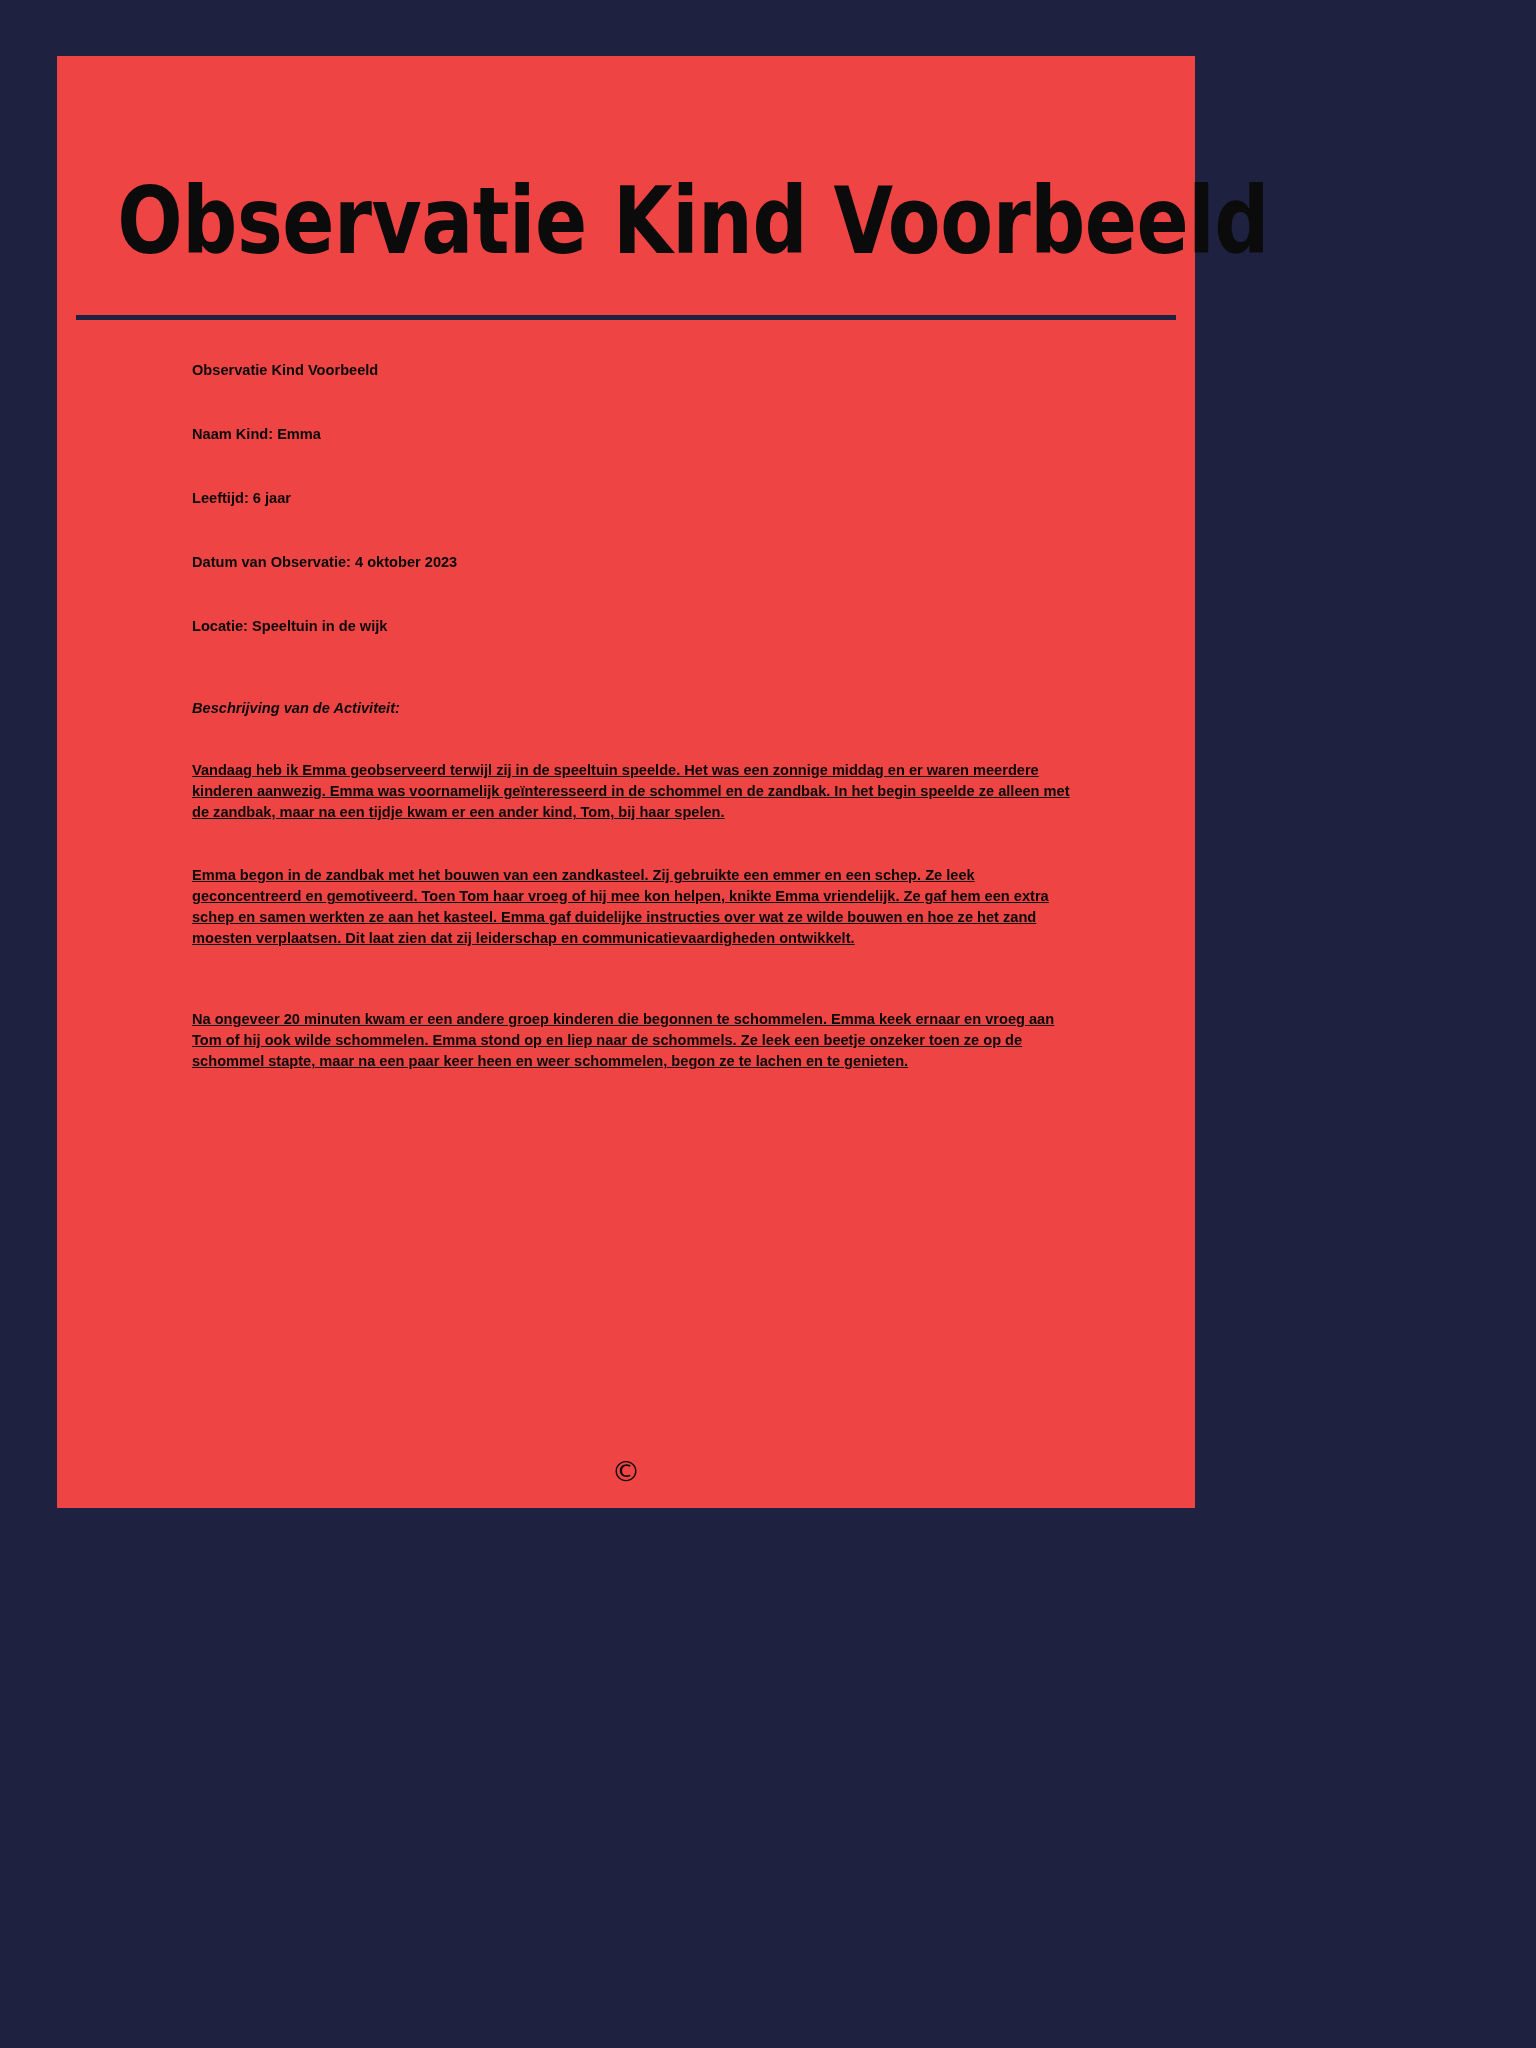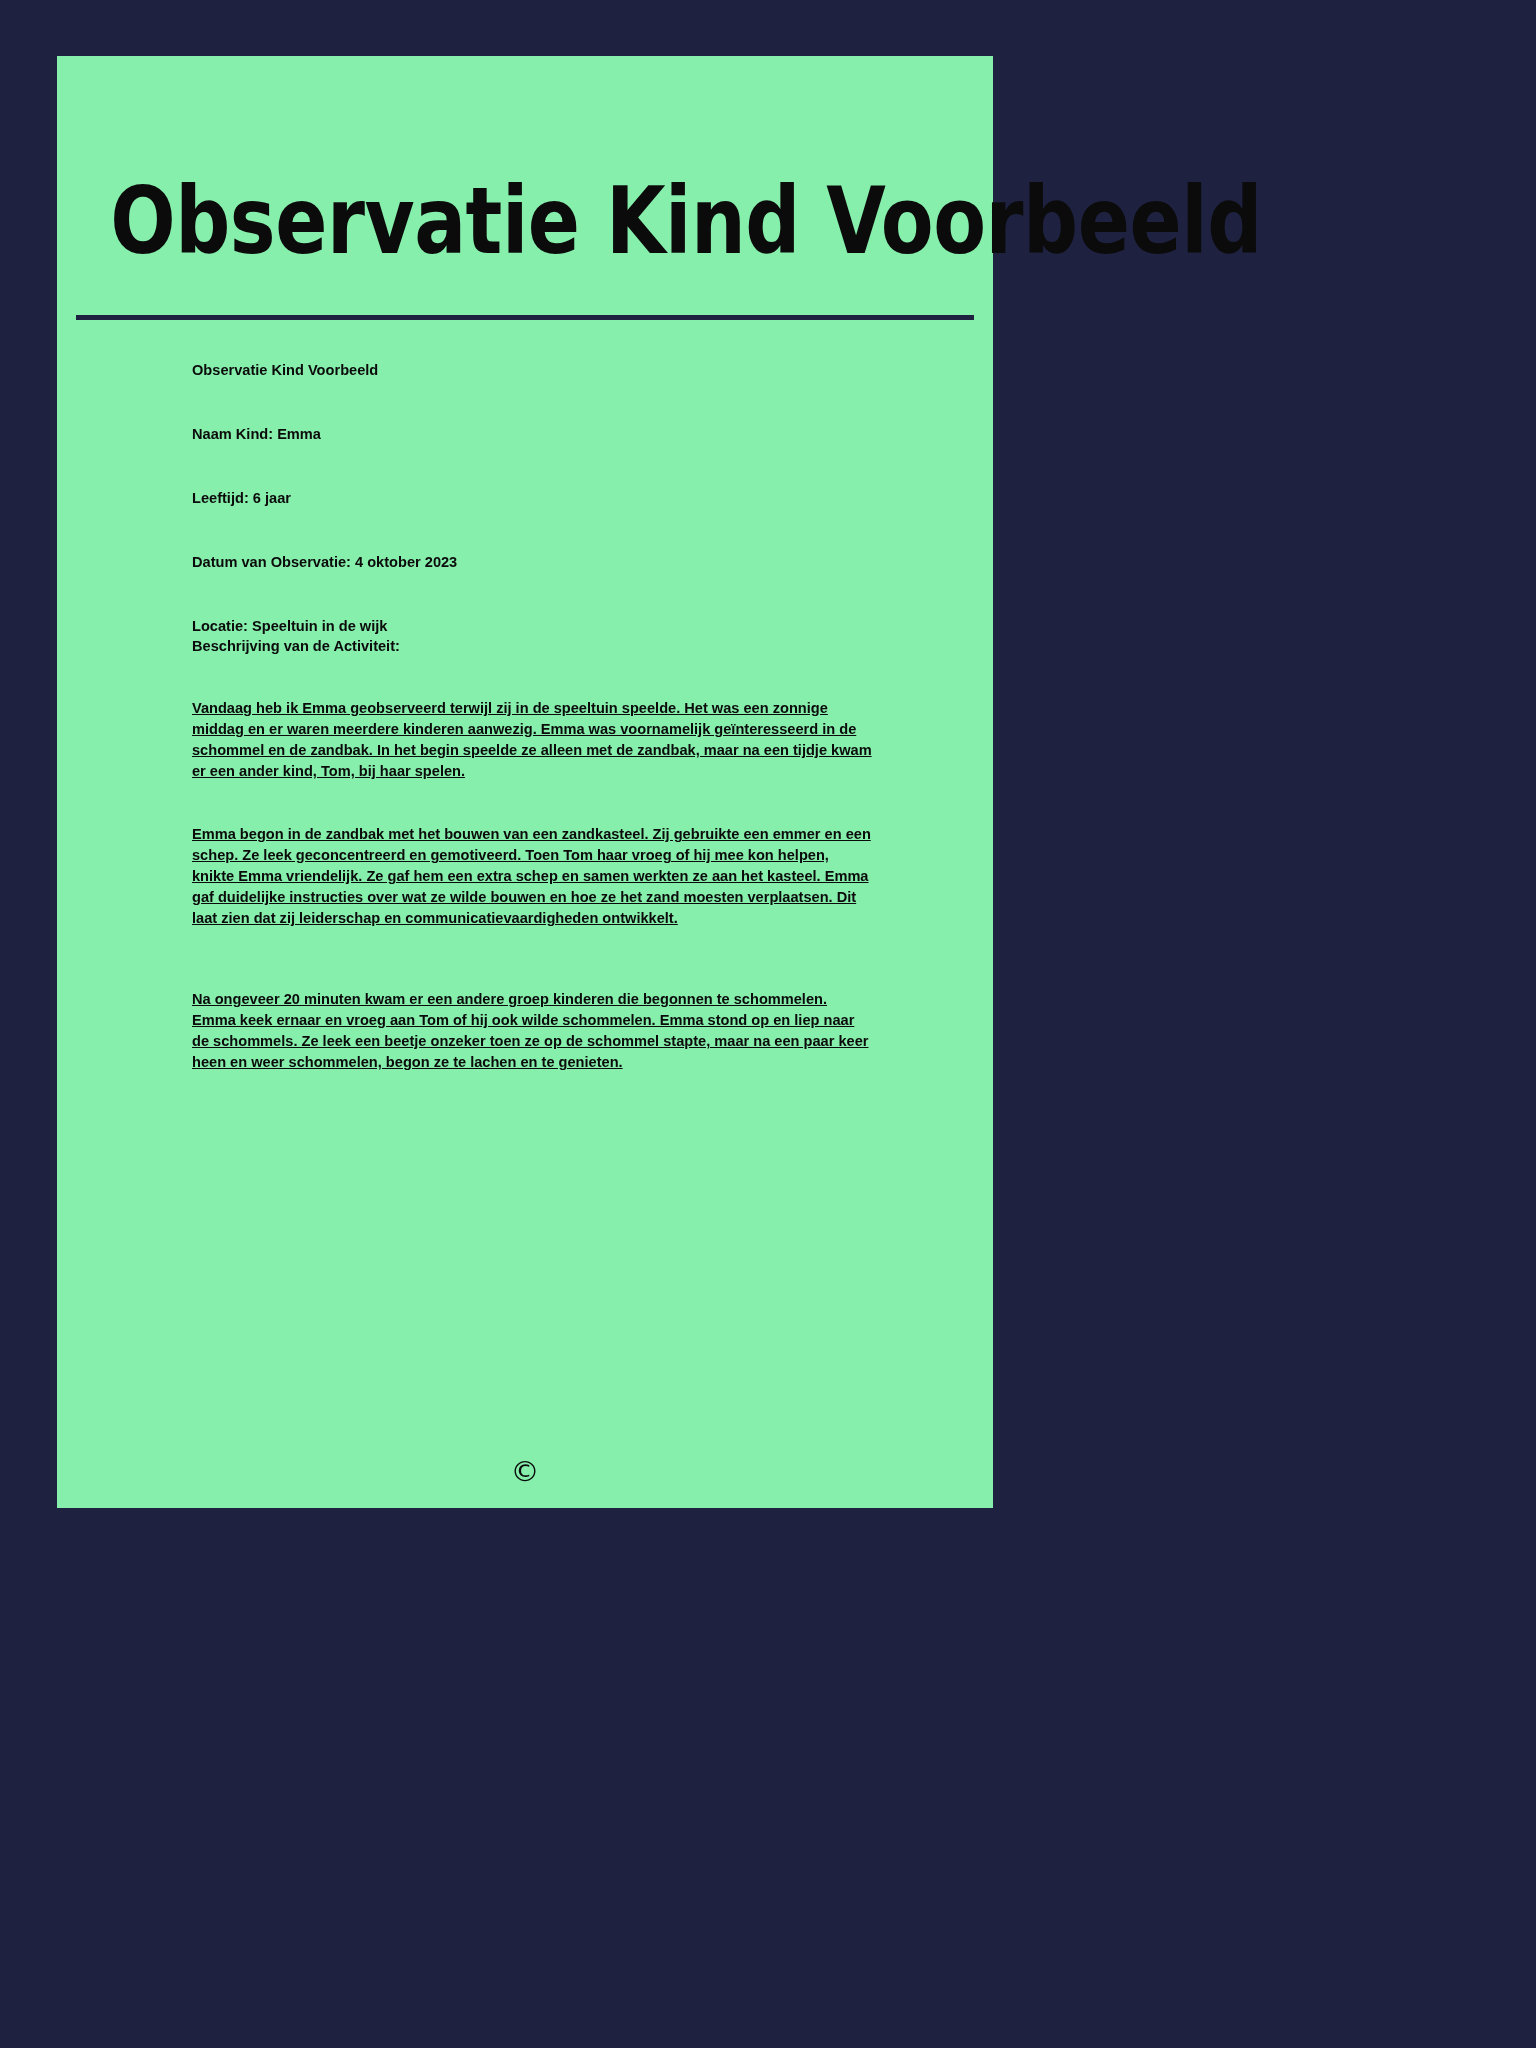--- a/index.html
+++ b/index.html
@@ -17,9 +17,9 @@
     position: absolute;
     left: 57px;
     top: 56px;
-    width: 936px;
+    width: 1138px;
     height: 1452px;
-    background: #86efac;
+    background: #ef4444;
     box-sizing: border-box;
   }
   .title-wrap {

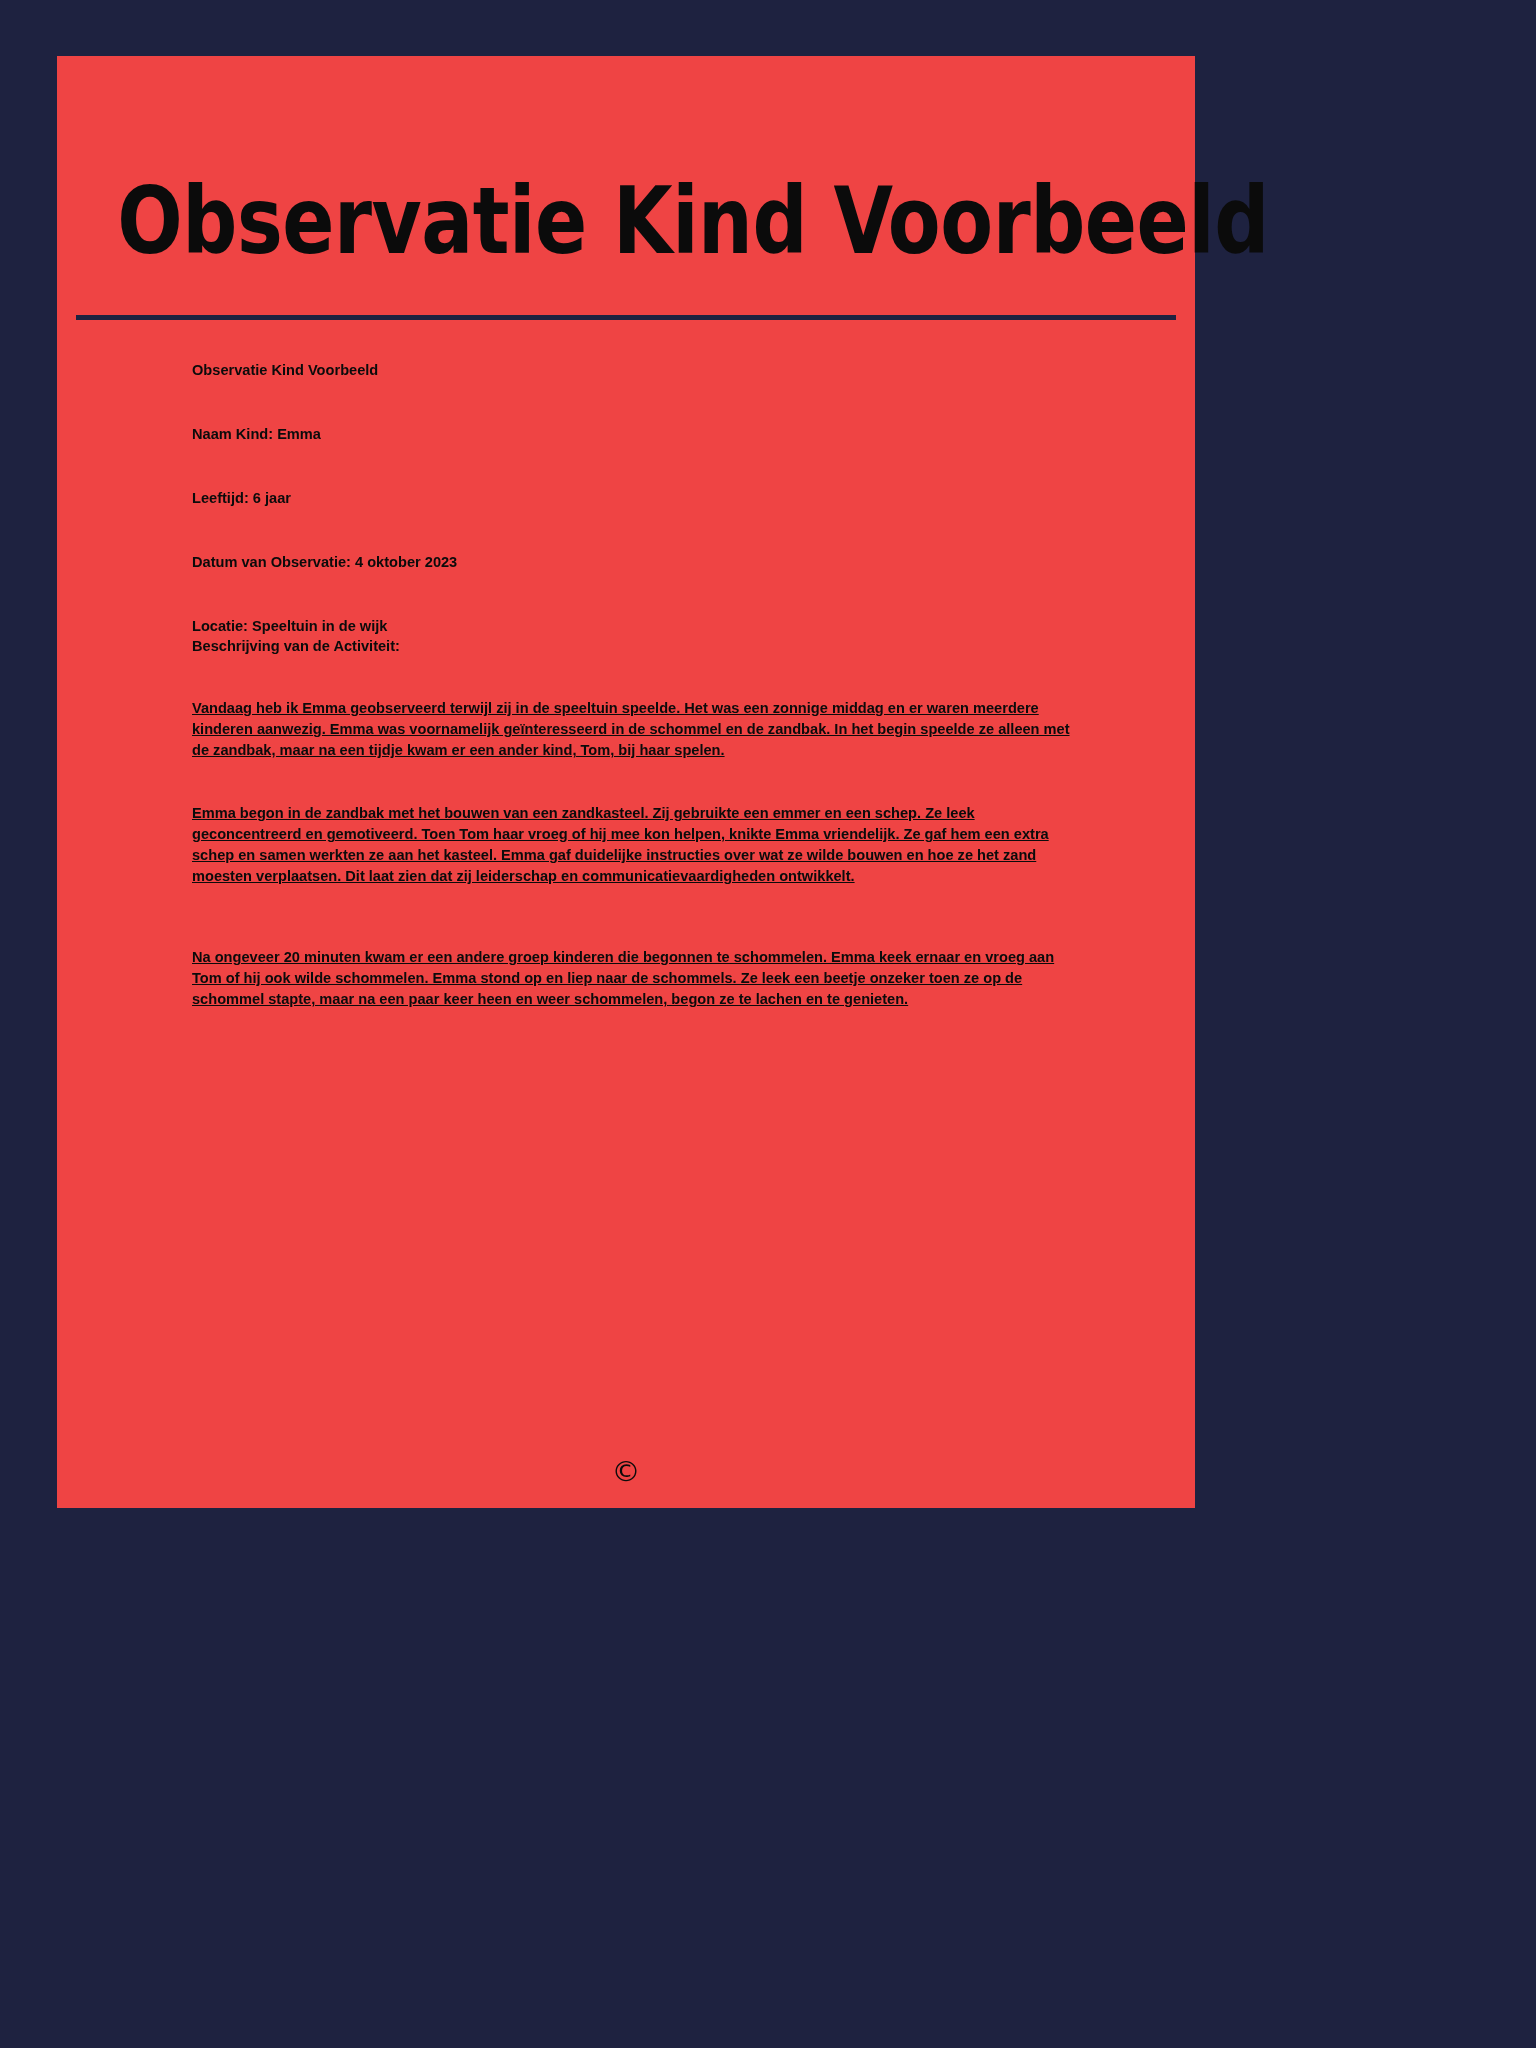--- a/index.html
+++ b/index.html
@@ -66,6 +66,8 @@
     margin-top: 62px;
   }
   .section-head {
+    margin-top: 62px;
+    font-style: italic;
   }
   .para {
     margin-top: 42px;

